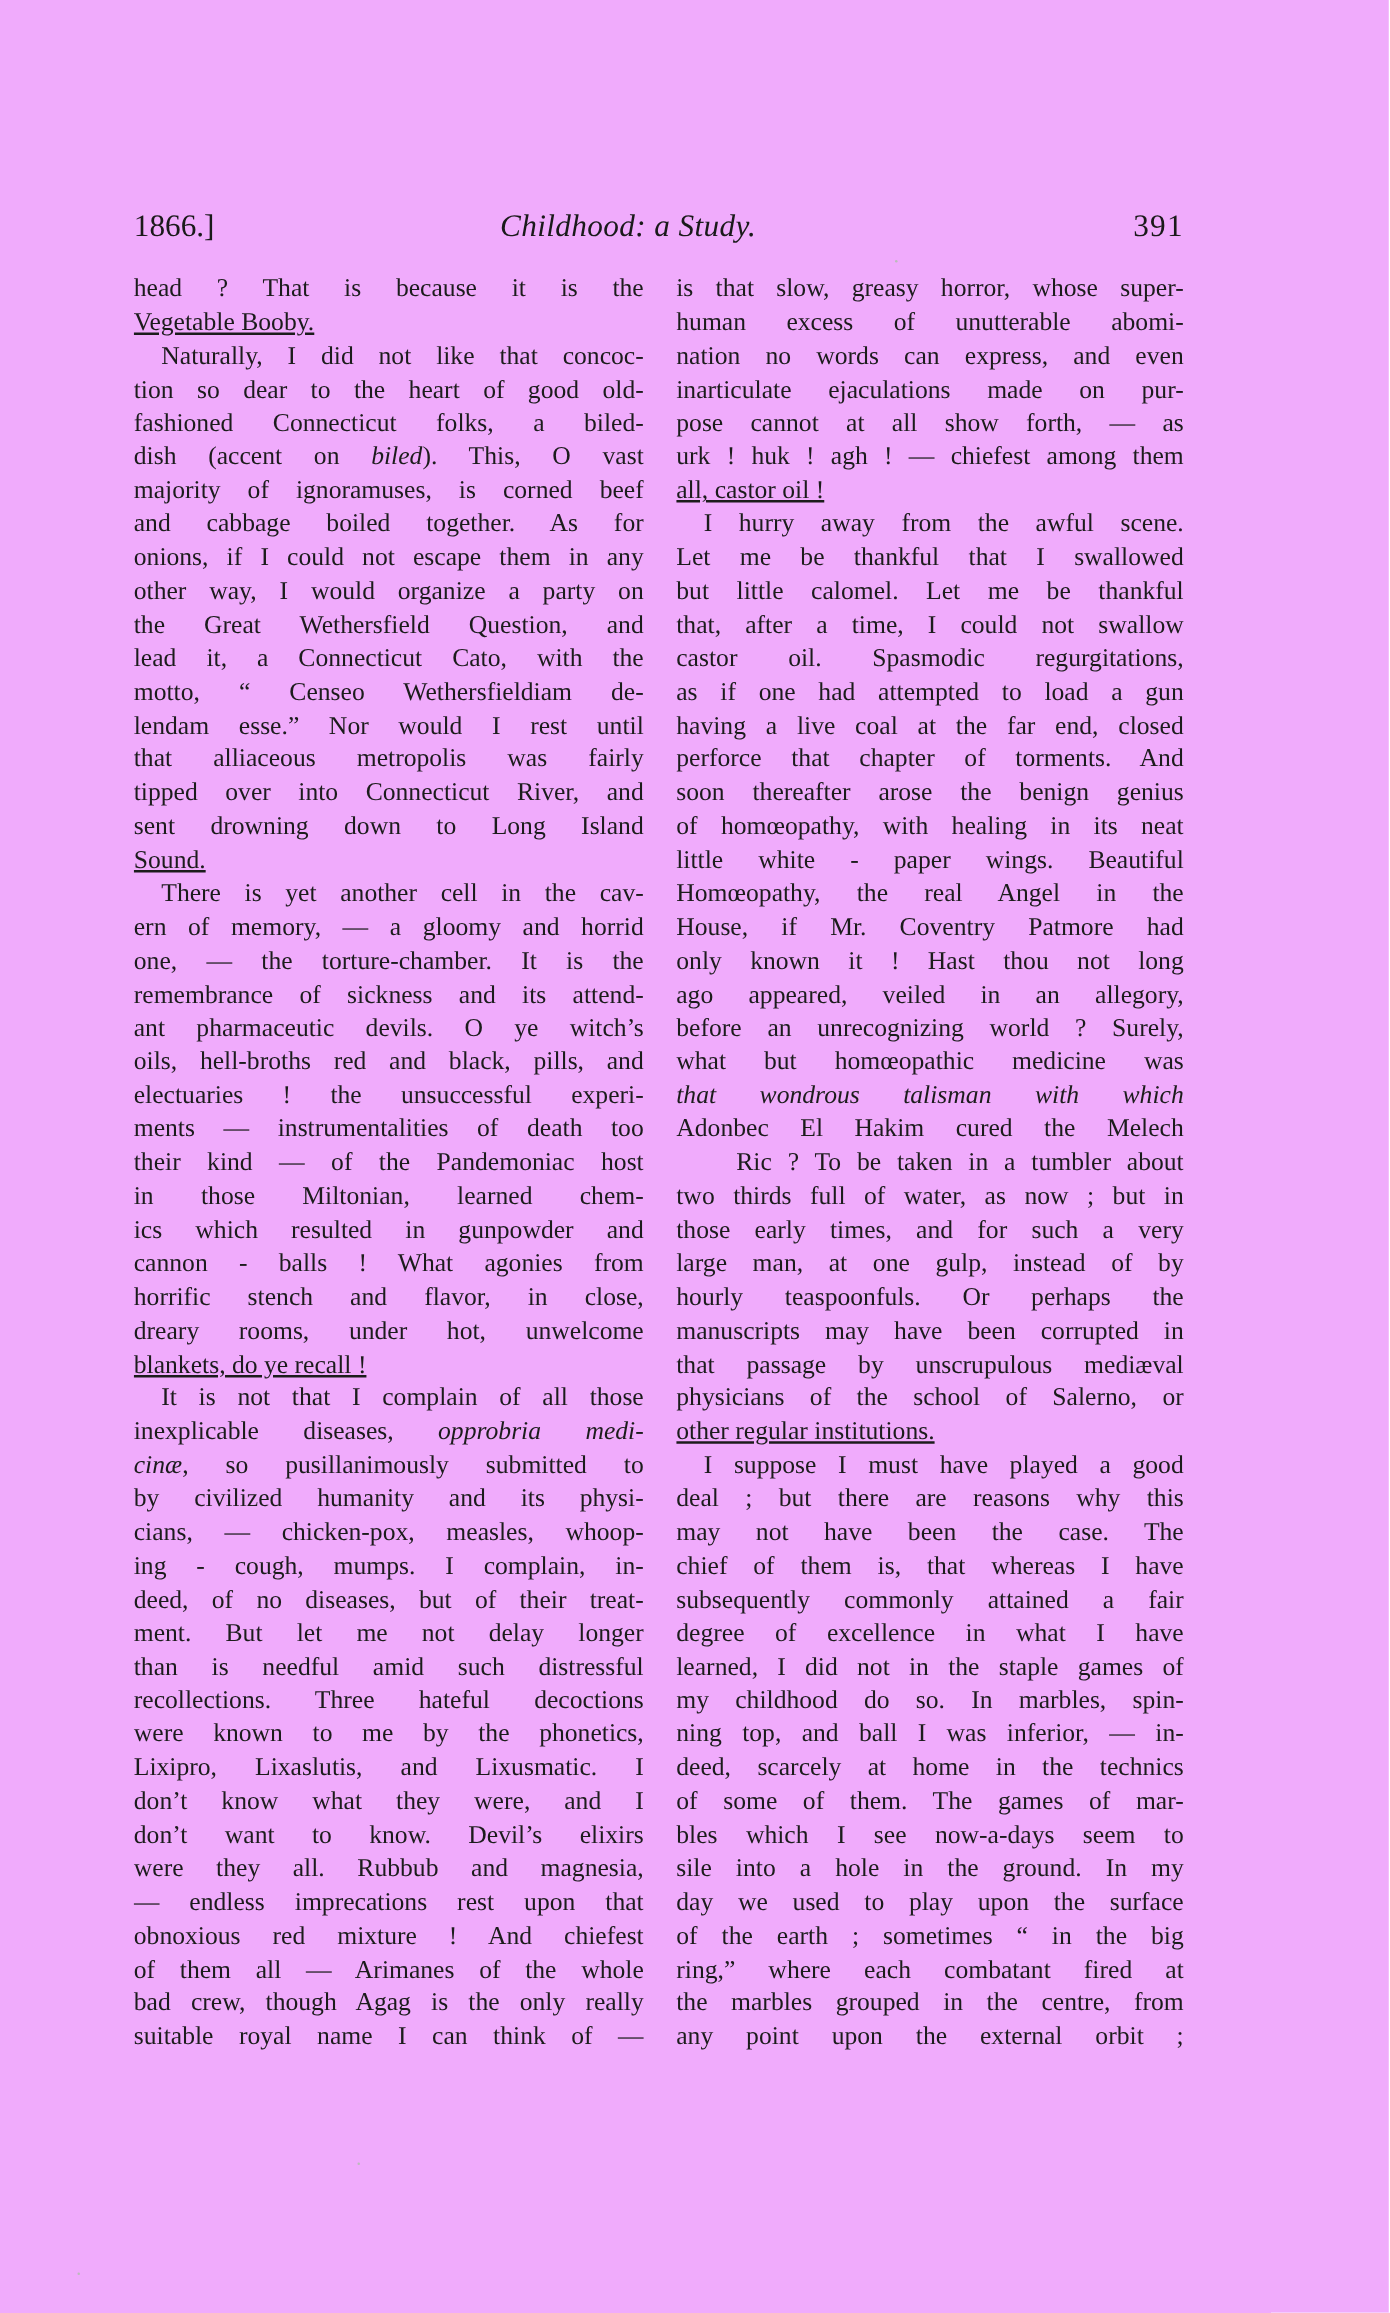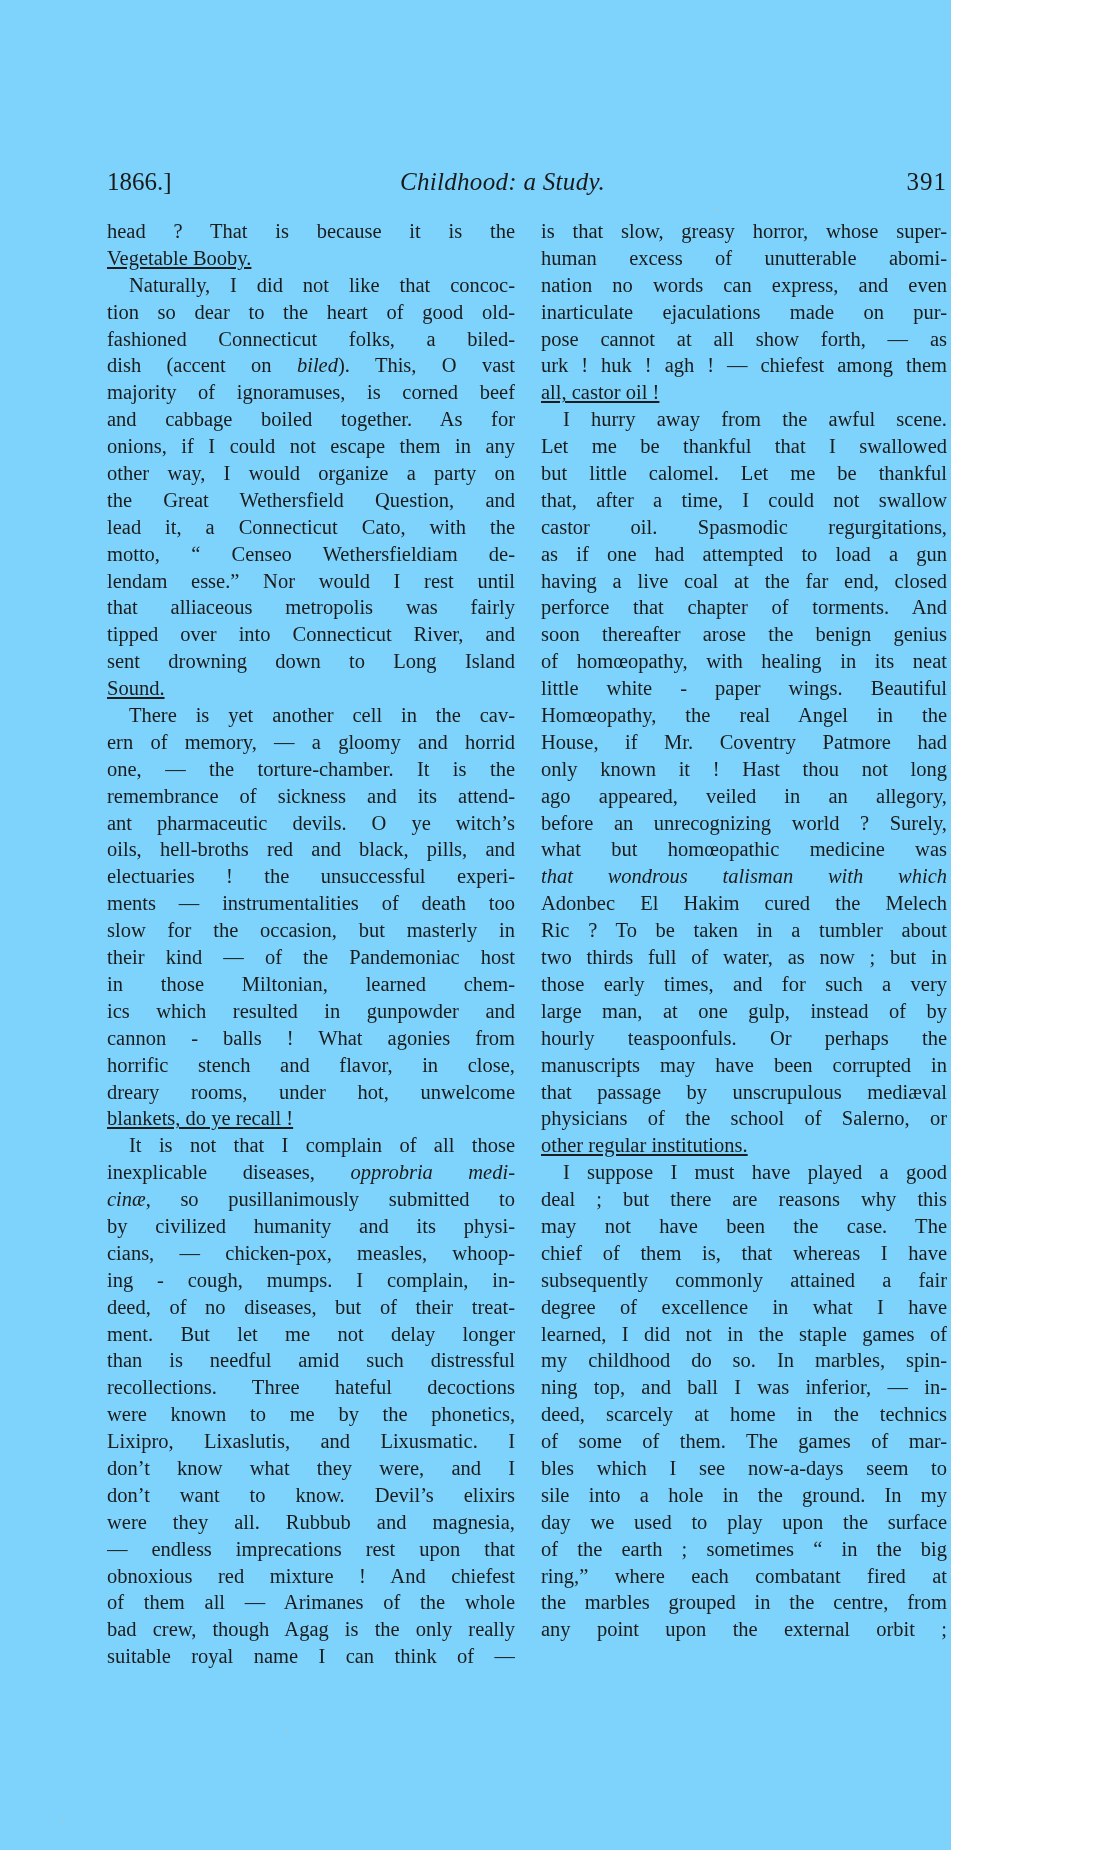--- a/index.html
+++ b/index.html
@@ -18,9 +18,9 @@
     .page {
       position: absolute;
       left: 0; top: 0;
-      width: 951px;
+      width: 1111px;
       height: 1850px;
-      background: #7dd3fc;
+      background: #f0abfc;
     }
     .running-head {
       position: absolute;

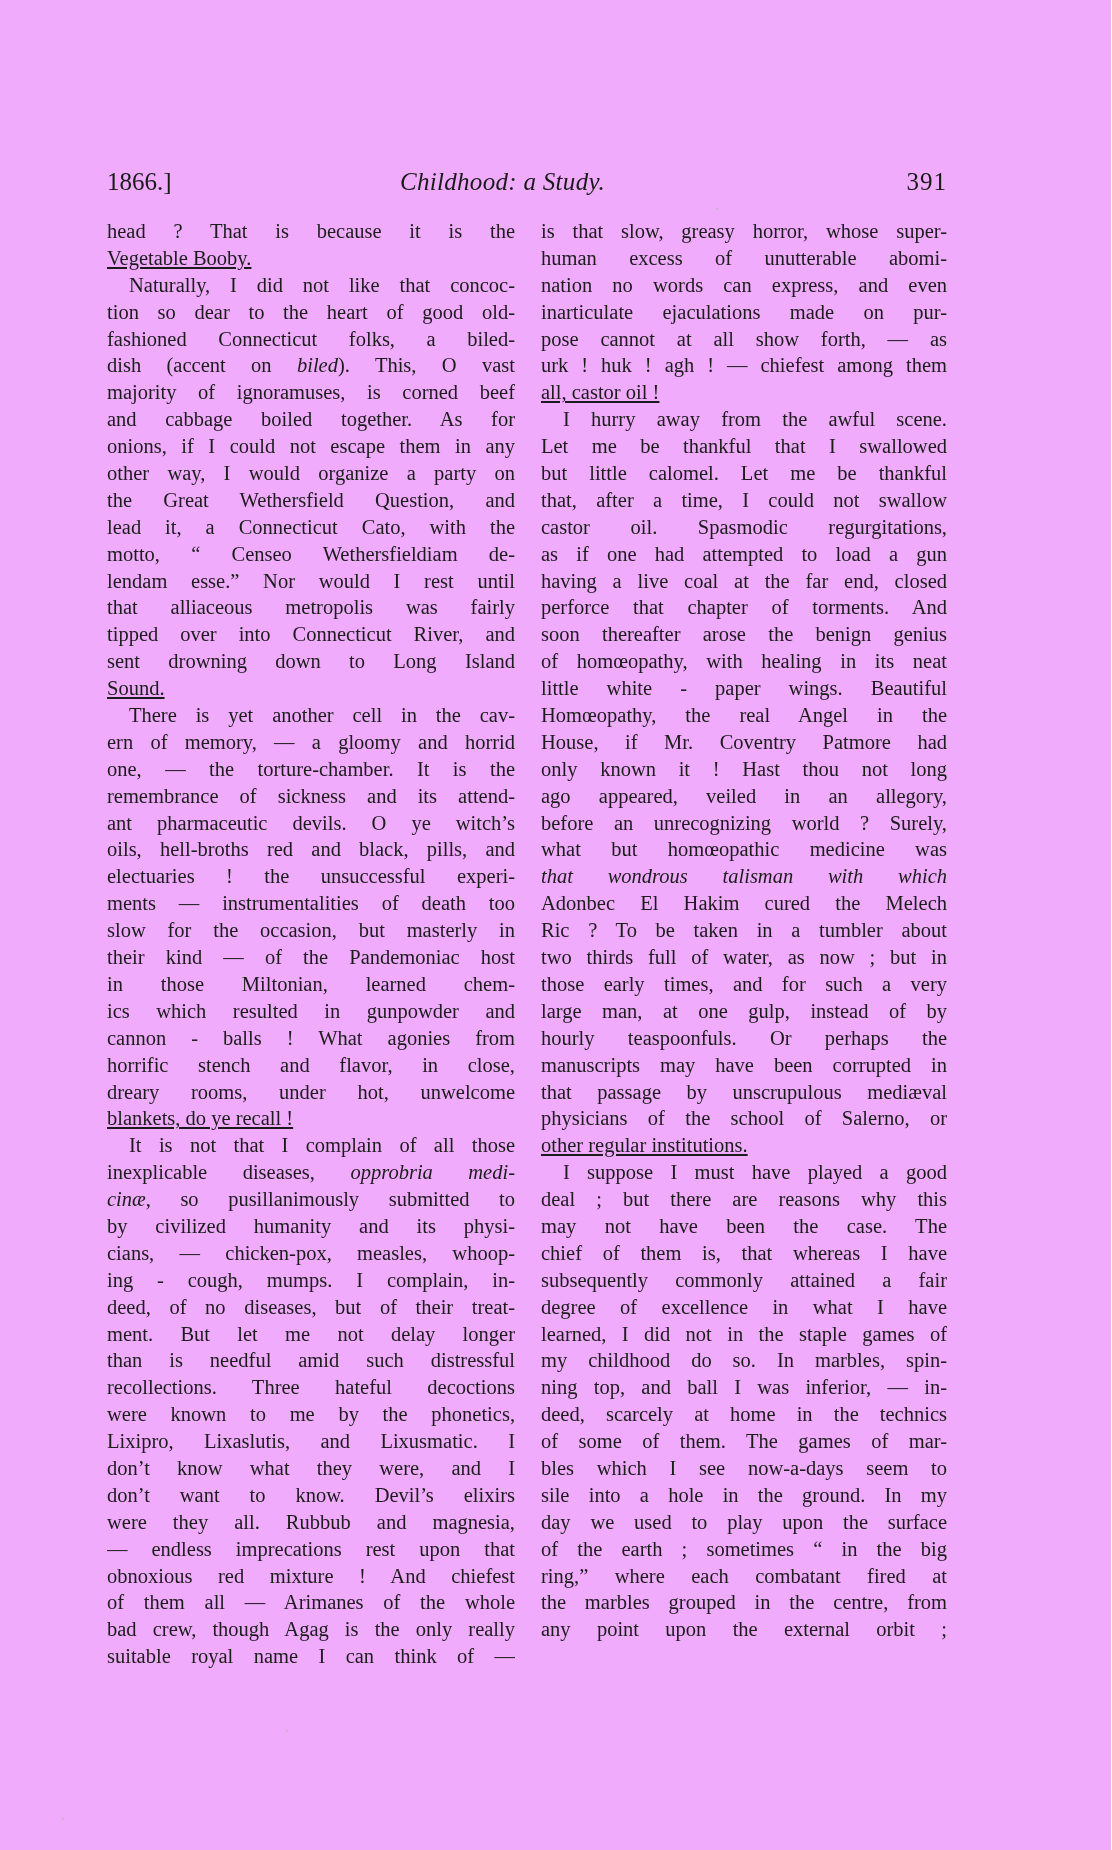--- a/index.html
+++ b/index.html
@@ -124,7 +124,6 @@
       <div class="line" style="white-space: normal; overflow: hidden;">oils, hell-broths red and black, pills, and</div>
       <div class="line" style="white-space: normal; overflow: hidden;">electuaries ! the unsuccessful experi-</div>
       <div class="line" style="white-space: normal; overflow: hidden;">ments — instrumentalities of death too</div>
-      <div class="line" style="white-space: normal; overflow: hidden;">slow for the occasion, but masterly in</div>
       <div class="line" style="white-space: normal; overflow: hidden;">their kind — of the Pandemoniac host</div>
       <div class="line" style="white-space: normal; overflow: hidden;">in those Miltonian, learned chem-</div>
       <div class="line" style="white-space: normal; overflow: hidden;">ics which resulted in gunpowder and</div>

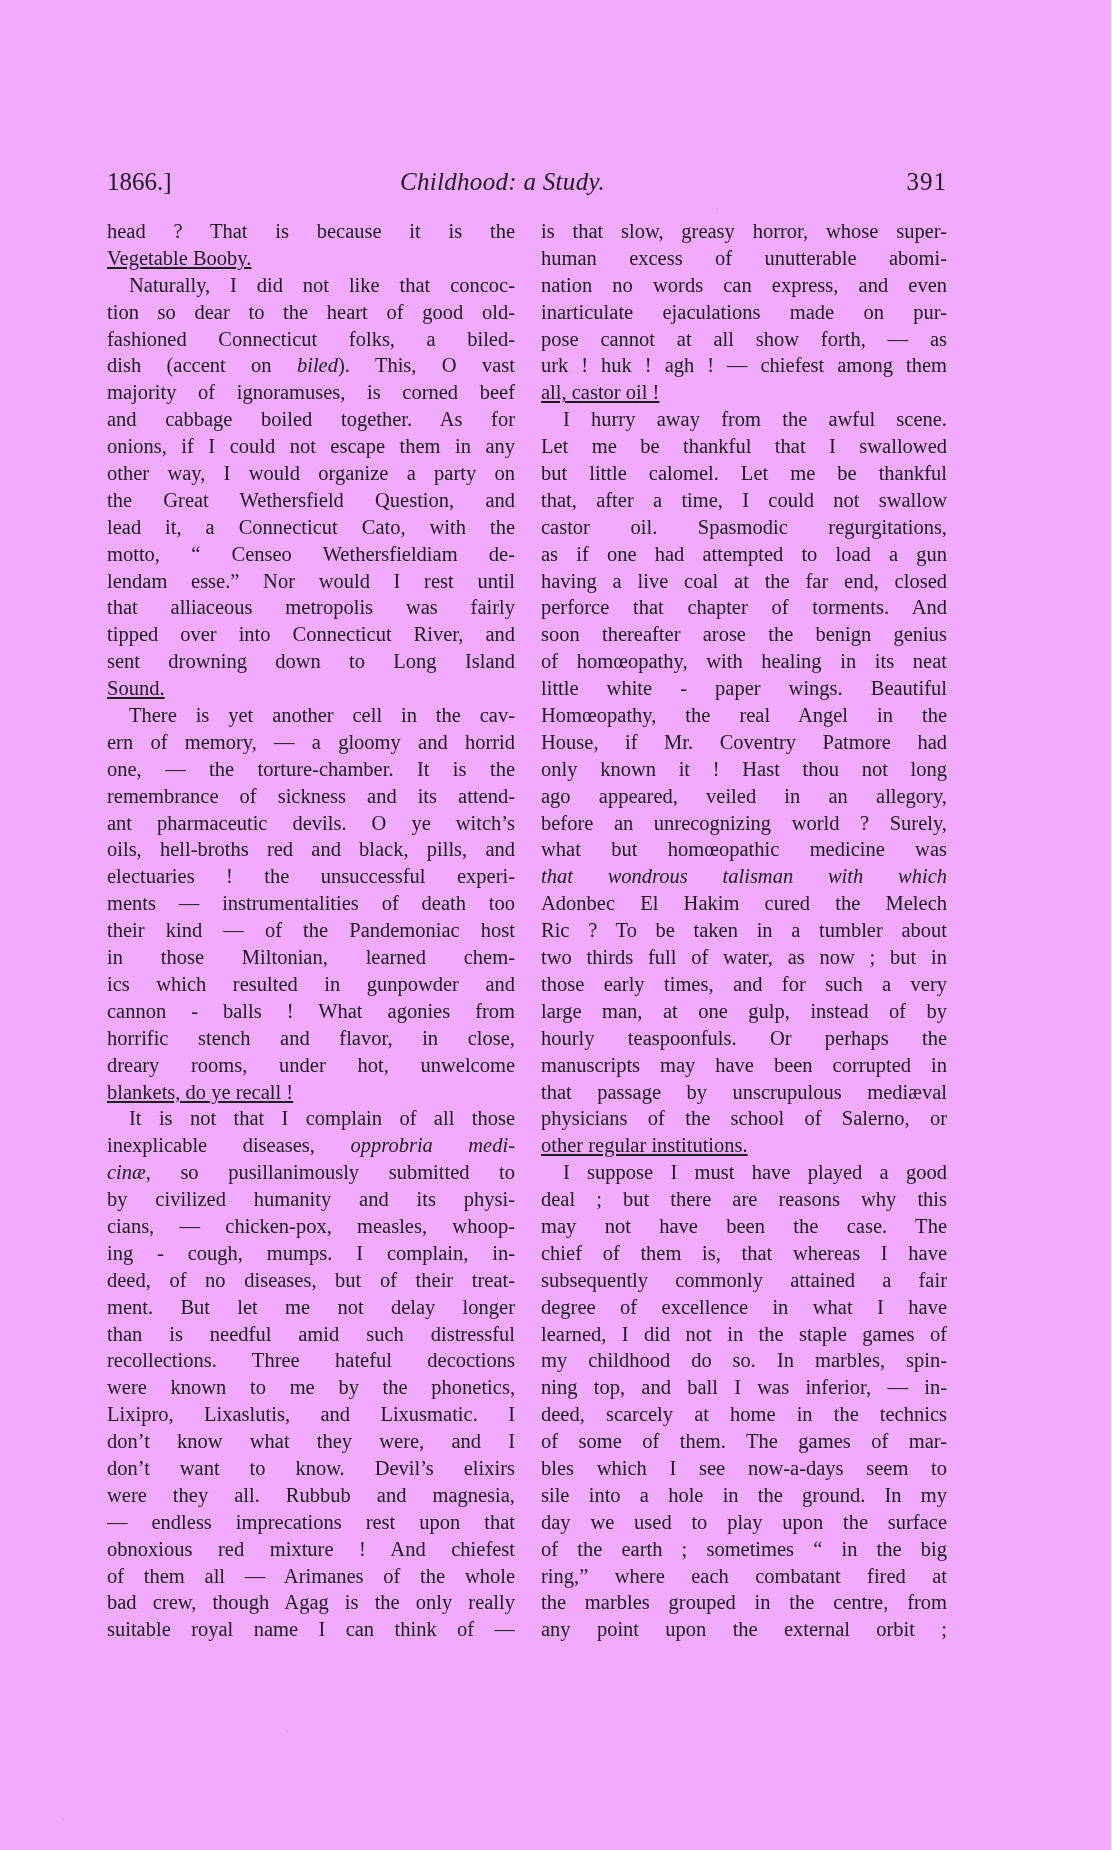--- a/index.html
+++ b/index.html
@@ -179,7 +179,7 @@
       <div class="line" style="white-space: normal; overflow: hidden;">what but homœopathic medicine was</div>
       <div class="line" style="white-space: normal; overflow: hidden; font-style: italic;">that wondrous talisman with which</div>
       <div class="line" style="white-space: normal; overflow: hidden;">Adonbec El Hakim cured the Melech</div>
-      <div class="line" style="white-space: normal; overflow: hidden;">Ric ? To be taken in a tumbler about</div>
+      <div class="line" style="white-space: normal; overflow: hidden; margin-left: 48px;">Ric ? To be taken in a tumbler about</div>
       <div class="line" style="white-space: normal; overflow: hidden;">two thirds full of water, as now ; but in</div>
       <div class="line" style="white-space: normal; overflow: hidden;">those early times, and for such a very</div>
       <div class="line" style="white-space: normal; overflow: hidden;">large man, at one gulp, instead of by</div>

